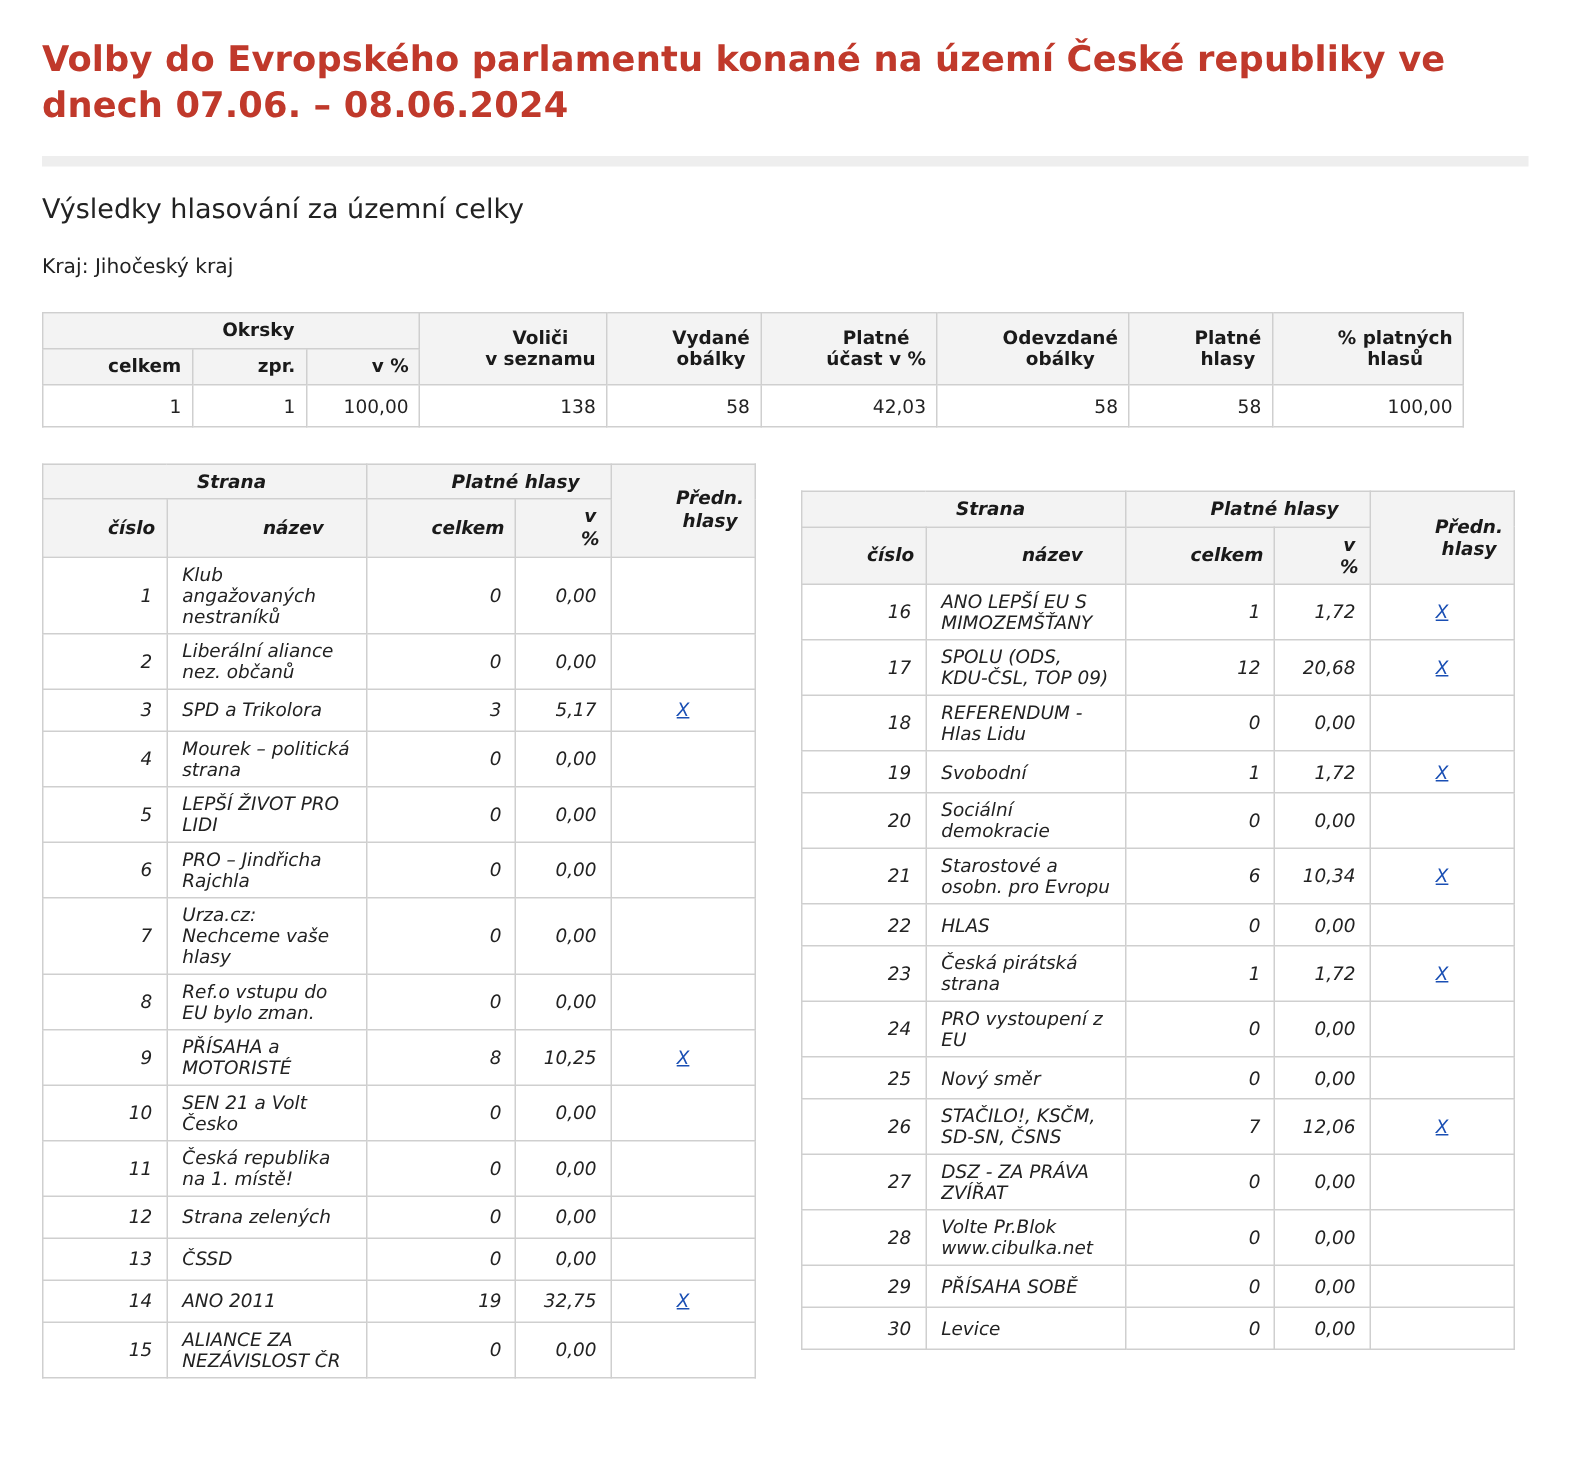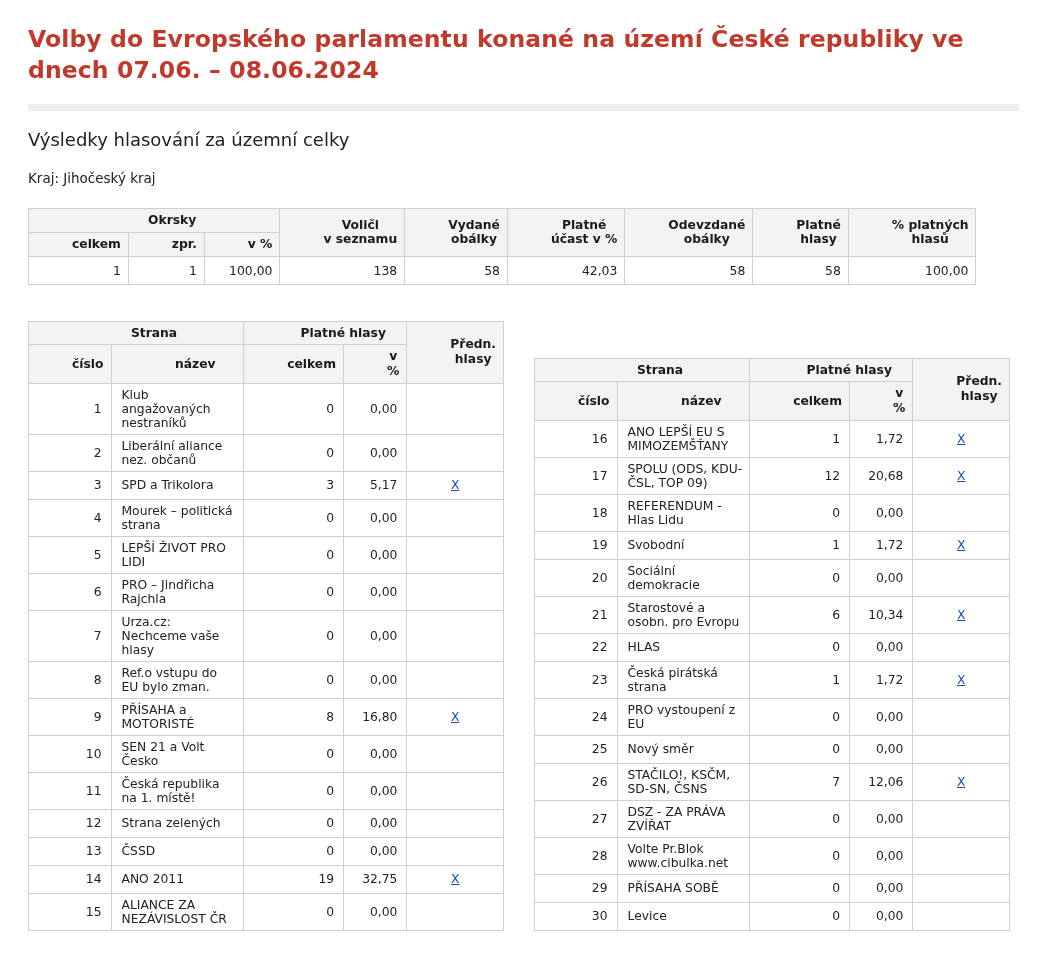--- a/index.html
+++ b/index.html
@@ -75,8 +75,9 @@
   .party-tables {
     display: flex;
     gap: 30px;
-    margin-top: 36px;
-    align-items: flex-end;
+    margin-top: 24px;
+    align-items: center;
+    font-style: italic;
   }
   table.party { width: 476px; }
   table.party th, table.party td { font-size: 12.3px; }

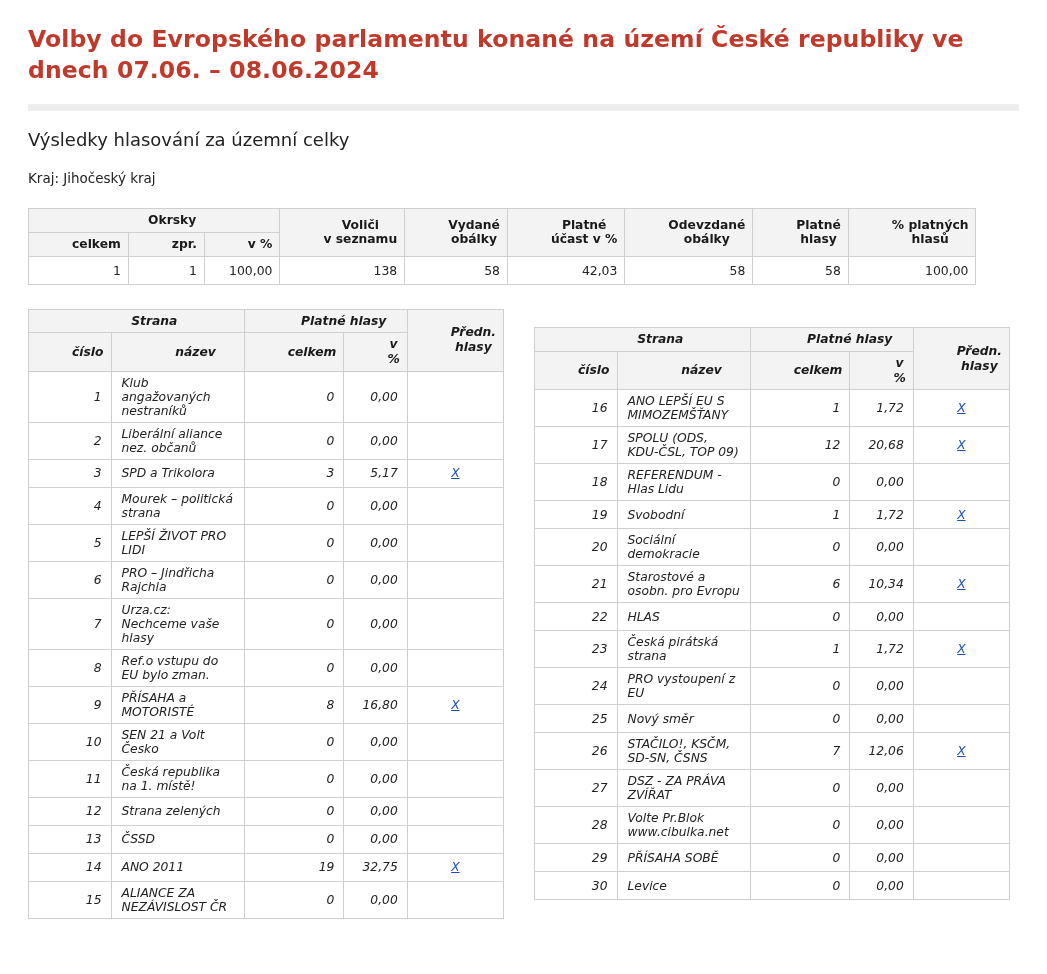--- a/index.html
+++ b/index.html
@@ -241,7 +241,7 @@
               <td class="num">9</td>
               <td class="name">PŘÍSAHA a MOTORISTÉ</td>
               <td class="votes">8</td>
-              <td class="pct">16,80</td>
+              <td class="pct">10,25</td>
               <td class="pref"><span class="pref-link">X</span></td>
             </tr>
             <tr>

